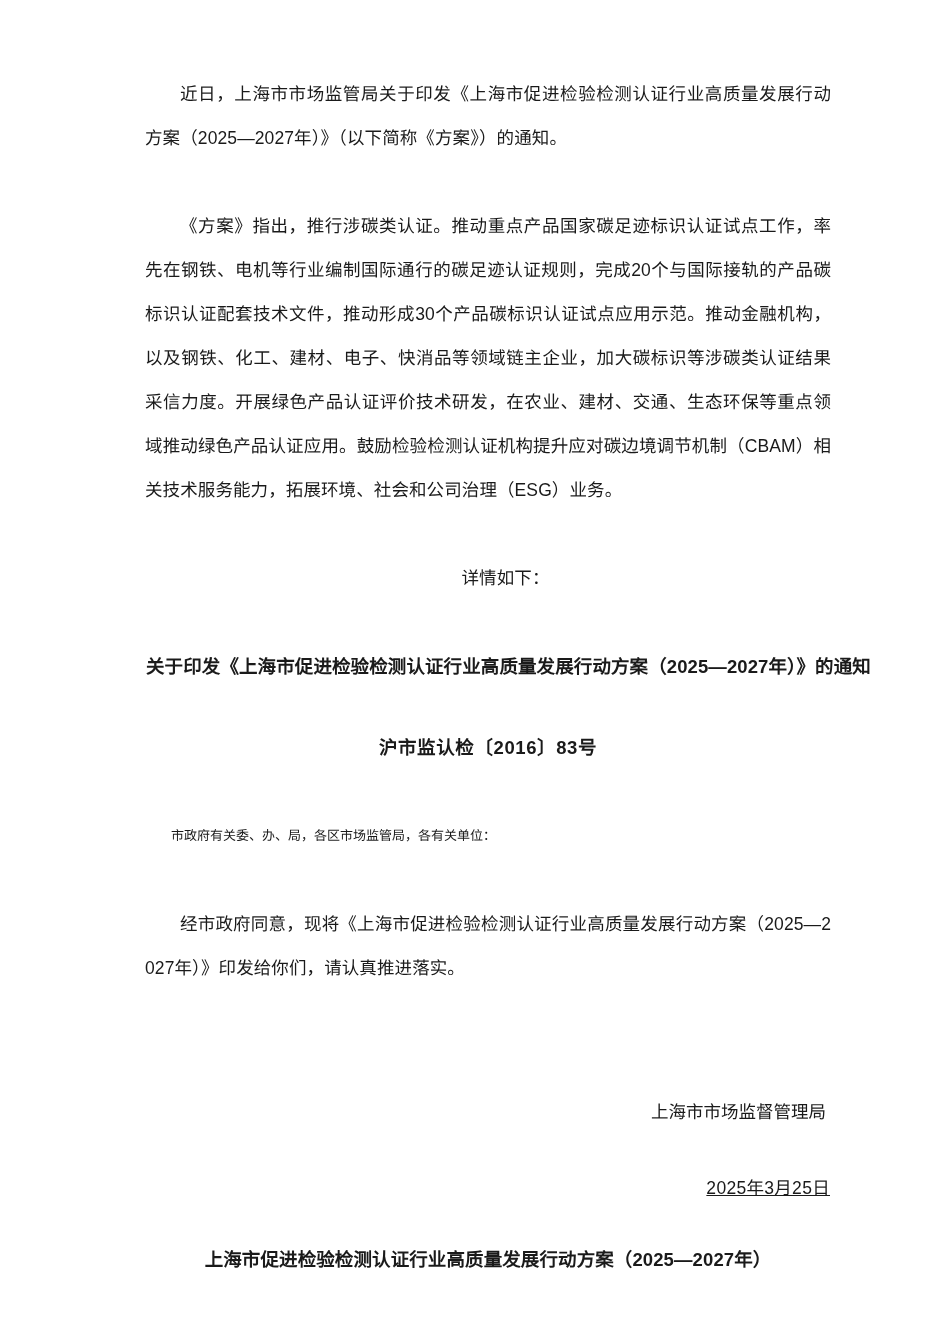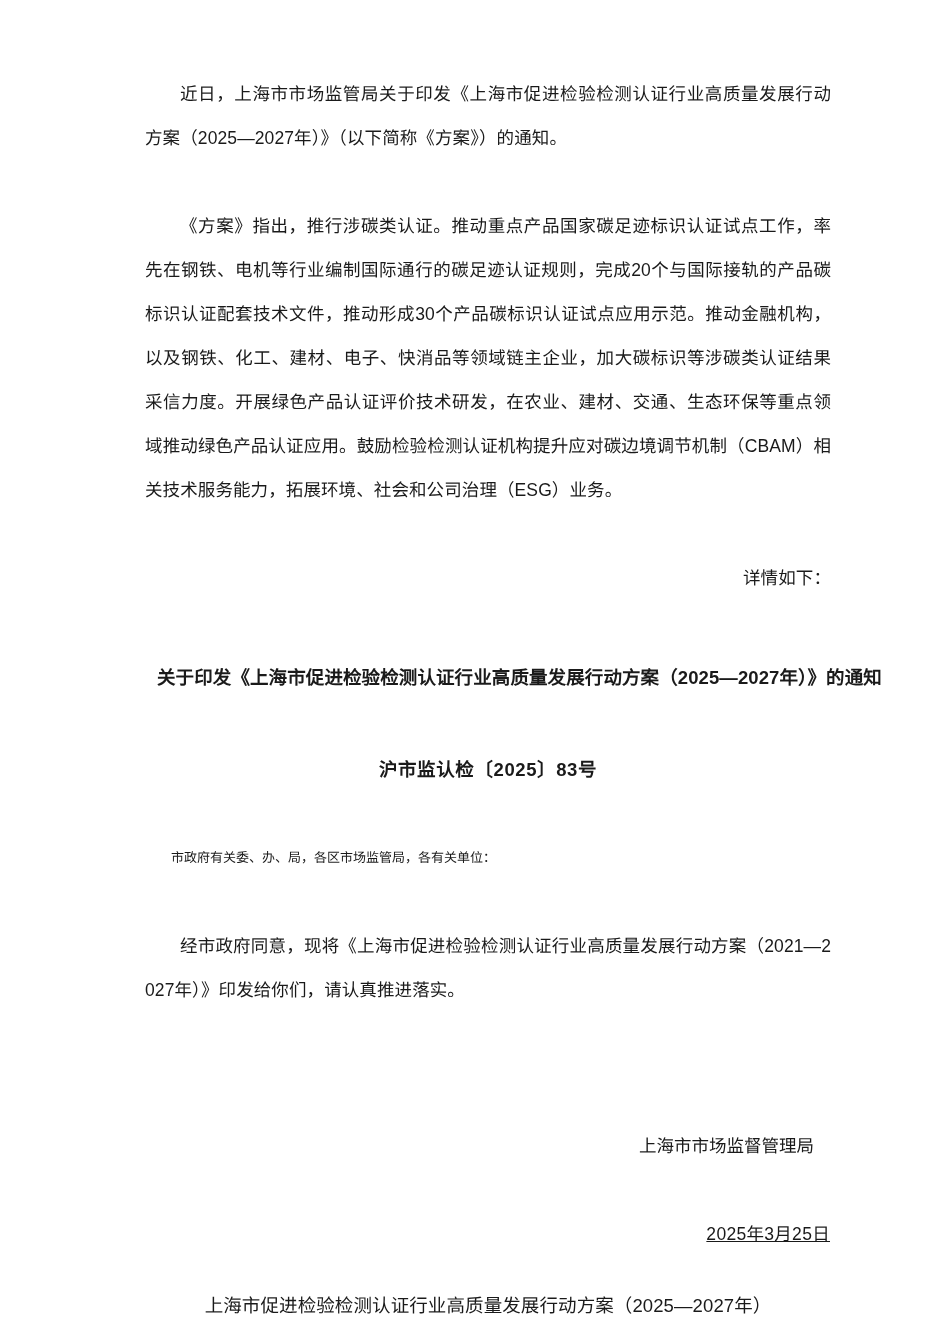--- a/index.html
+++ b/index.html
@@ -42,7 +42,7 @@
     word-break: break-all;
   }
   .para.last-left {
-    text-align: right;
+    text-align: center;
   }
   .spacer-28 { height: 28px; }
   .spacer-36 { height: 36px; }

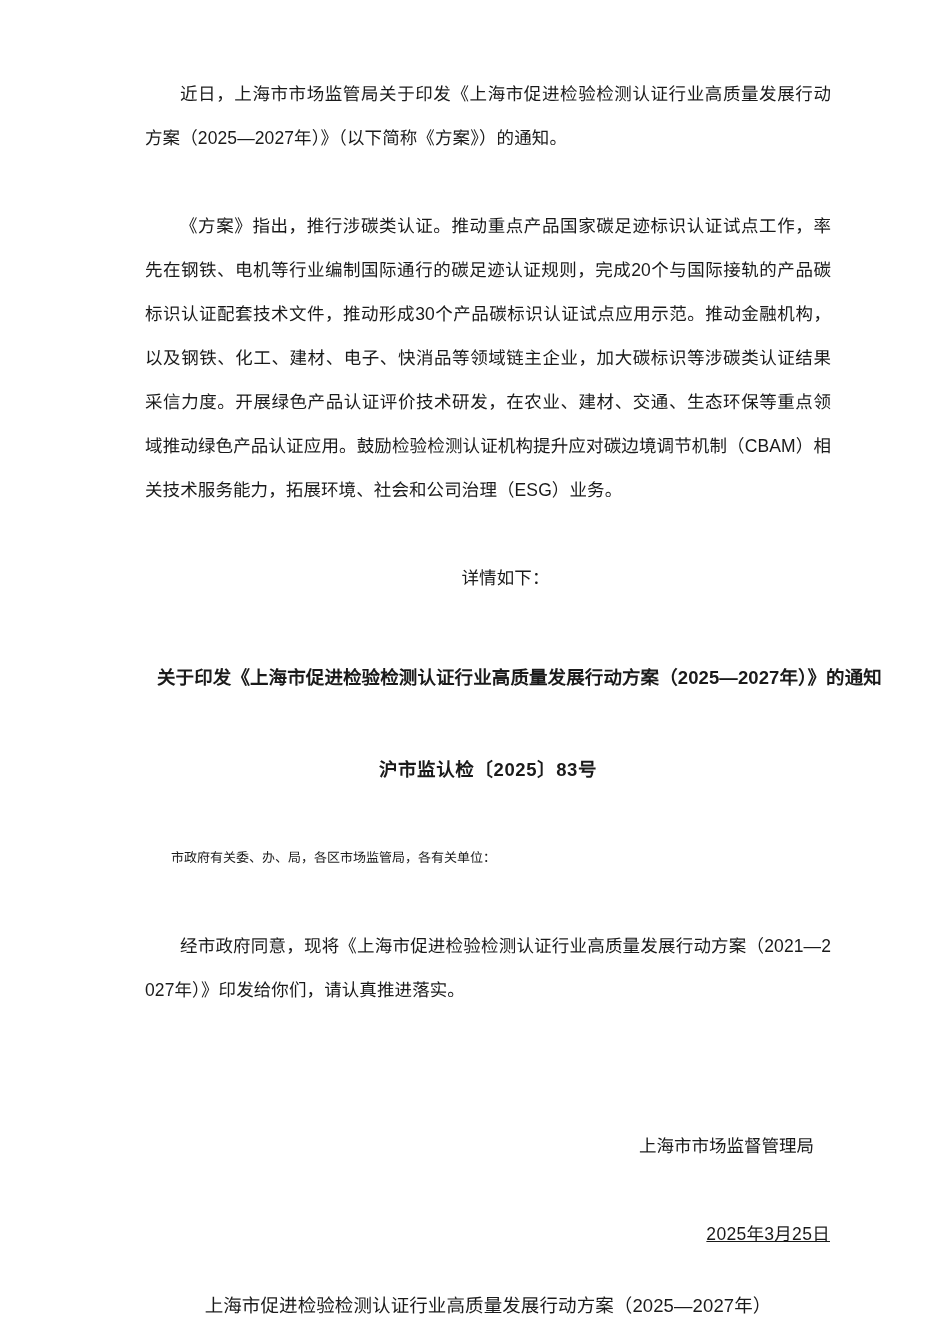--- a/index.html
+++ b/index.html
@@ -55,7 +55,7 @@
     font-weight: bold;
     line-height: 44px;
     text-align: center;
-    margin: 12px;
+    margin: 1px;
     white-space: nowrap;
     letter-spacing: 0.1px;
   }

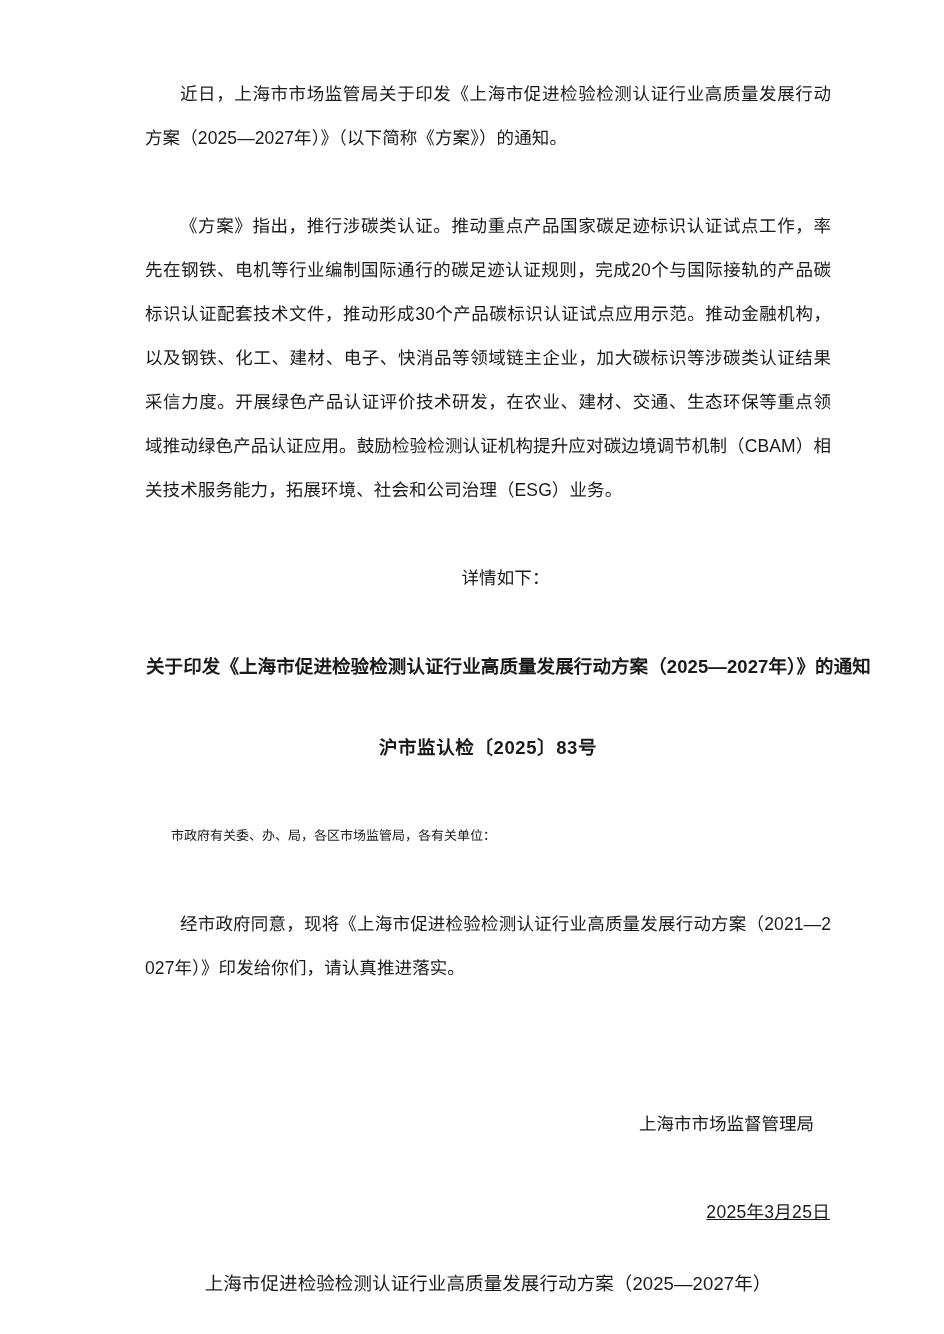--- a/index.html
+++ b/index.html
@@ -128,7 +128,7 @@
 
     <div class="spacer-36"></div>
 
-    <h2 class="doc-number">沪市监认检〔2025〕83号</h2>
+    <h2 class="doc-number">沪市监认检〔2016〕83号</h2>
 
     <div class="spacer-44"></div>
 

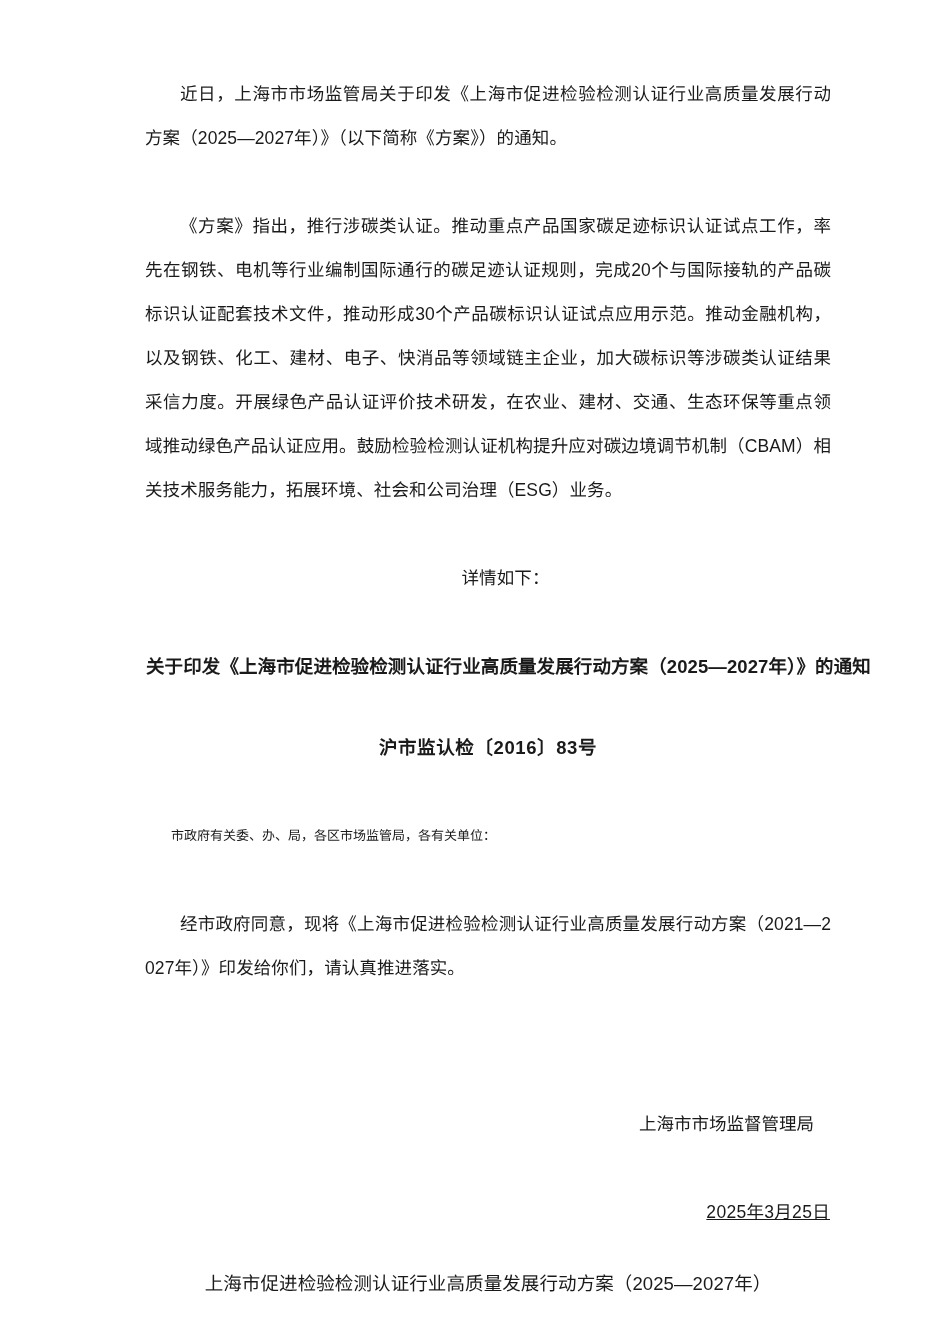--- a/index.html
+++ b/index.html
@@ -136,7 +136,7 @@
 
     <div class="spacer-44"></div>
 
-    <p class="para">经市政府同意，现将《上海市促进检验检测认证行业高质量发展行动方案（2021—2027年）》印发给你们，请认真推进落实。</p>
+    <p class="para">经市政府同意，现将《上海市促进检验检测认证行业高质量发展行动方案（2025—2027年）》印发给你们，请认真推进落实。</p>
 
     <div class="spacer-44"></div>
 

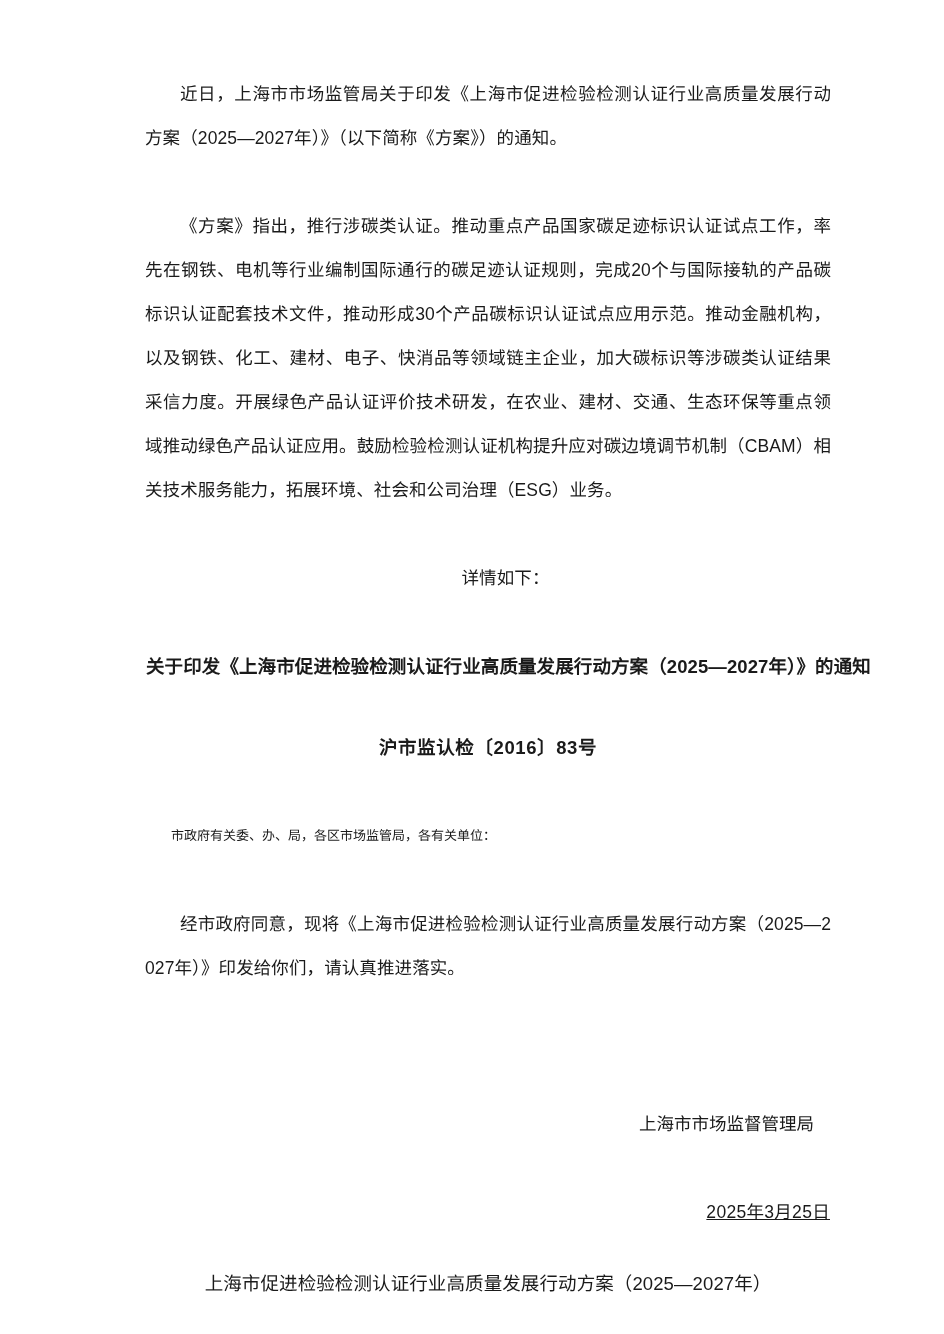--- a/index.html
+++ b/index.html
@@ -82,7 +82,7 @@
     font-size: 17.5px;
     line-height: 44px;
     text-align: right;
-    margin: 16px;
+    margin: 4px;
     padding-right: 1px;
   }
   .sign-date {

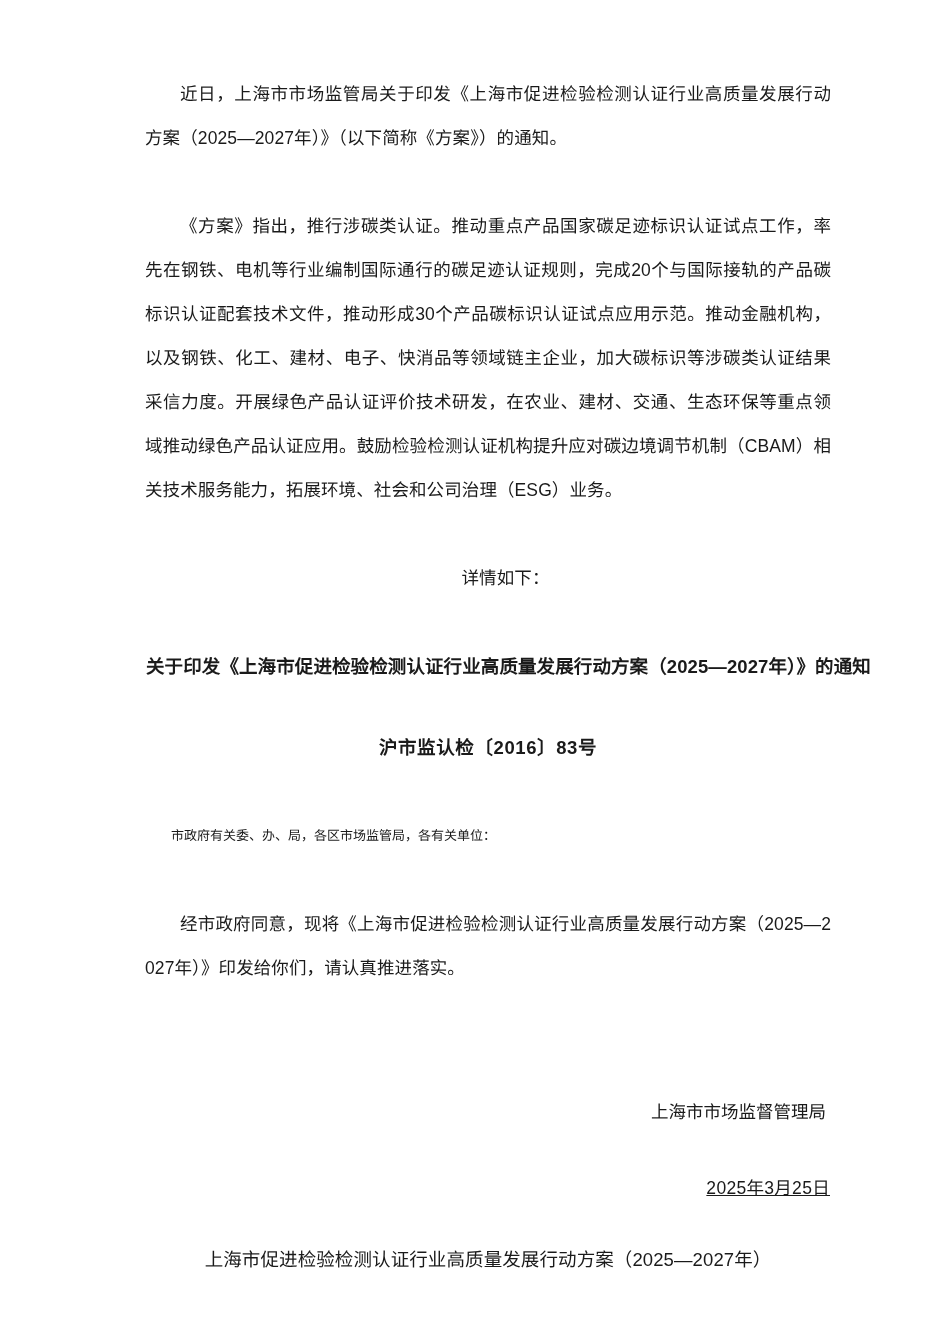--- a/index.html
+++ b/index.html
@@ -96,7 +96,7 @@
   }
   .plan-title {
     font-size: 18.5px;
-    font-weight: normal;
+    font-weight: bold;
     line-height: 44px;
     text-align: center;
     margin: 0;

